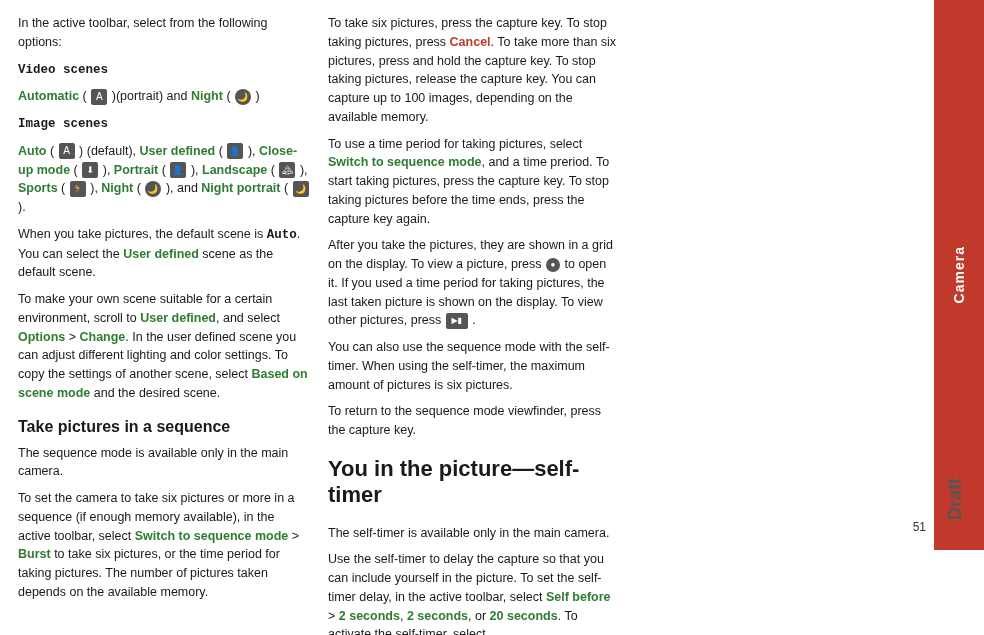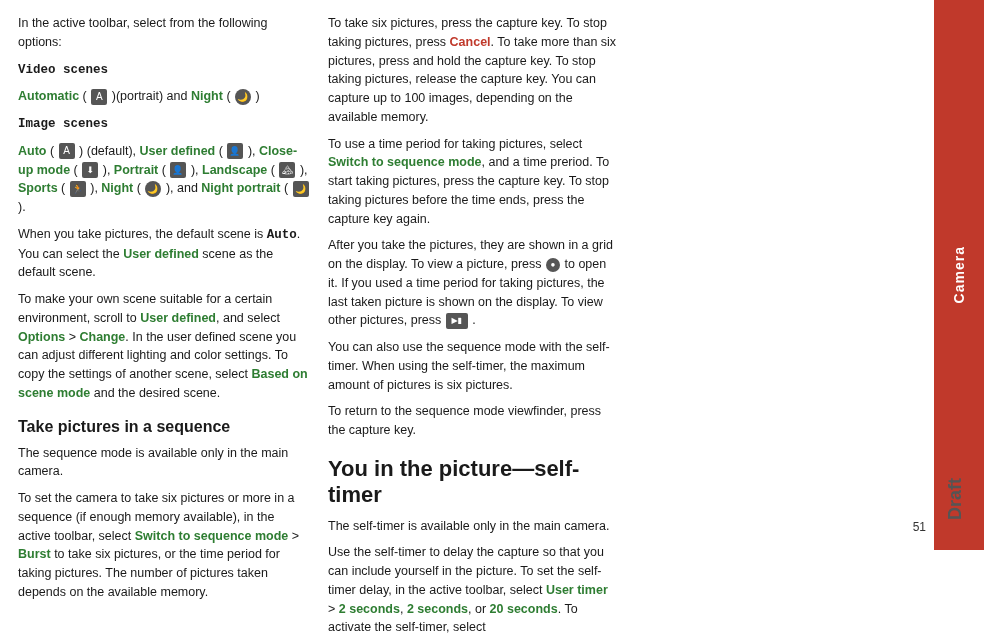--- a/index.html
+++ b/index.html
@@ -113,7 +113,7 @@
       font-weight: bold;
       color: #1a1a1a;
       margin-top: 16px;
-      margin-bottom: 8px;
+      margin-bottom: 15px;
       line-height: 1.2;
     }
 

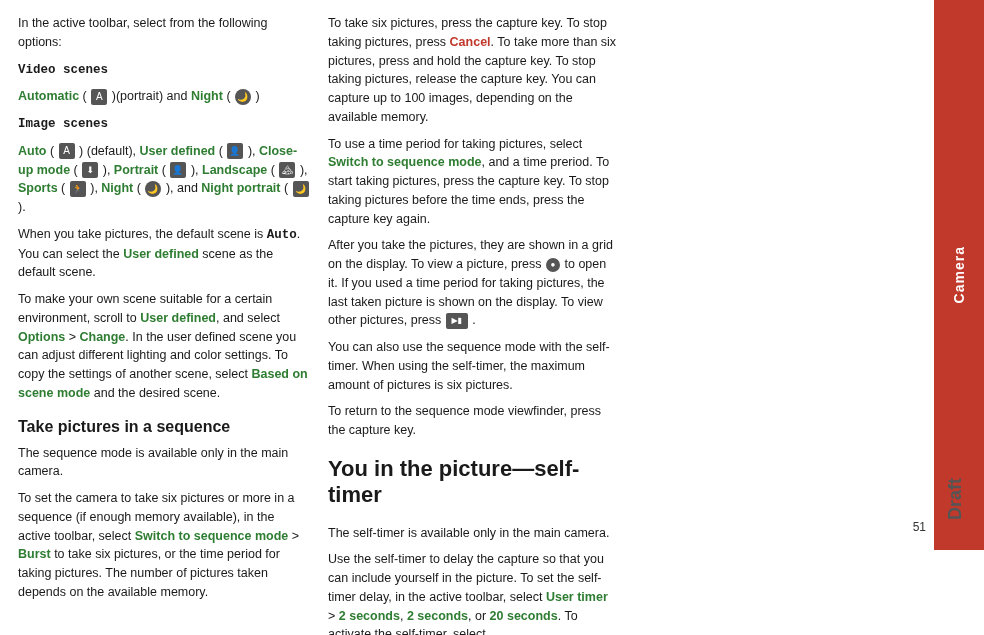--- a/index.html
+++ b/index.html
@@ -238,7 +238,7 @@
       <p>The self-timer is available only in the main camera.</p>
 
       <p>
-        Use the self-timer to delay the capture so that you can include yourself in the picture. To set the self-timer delay, in the active toolbar, select <span class="green-link">User timer</span> &gt; <span class="green-link">2 seconds</span>, <span class="green-link">2 seconds</span>, or <span class="green-link">20 seconds</span>. To activate the self-timer, select
+        Use the self-timer to delay the capture so that you can include yourself in the picture. To set the self-timer delay, in the active toolbar, select <span class="green-link">Self before</span> &gt; <span class="green-link">2 seconds</span>, <span class="green-link">2 seconds</span>, or <span class="green-link">20 seconds</span>. To activate the self-timer, select
       </p>
     </div>
 

